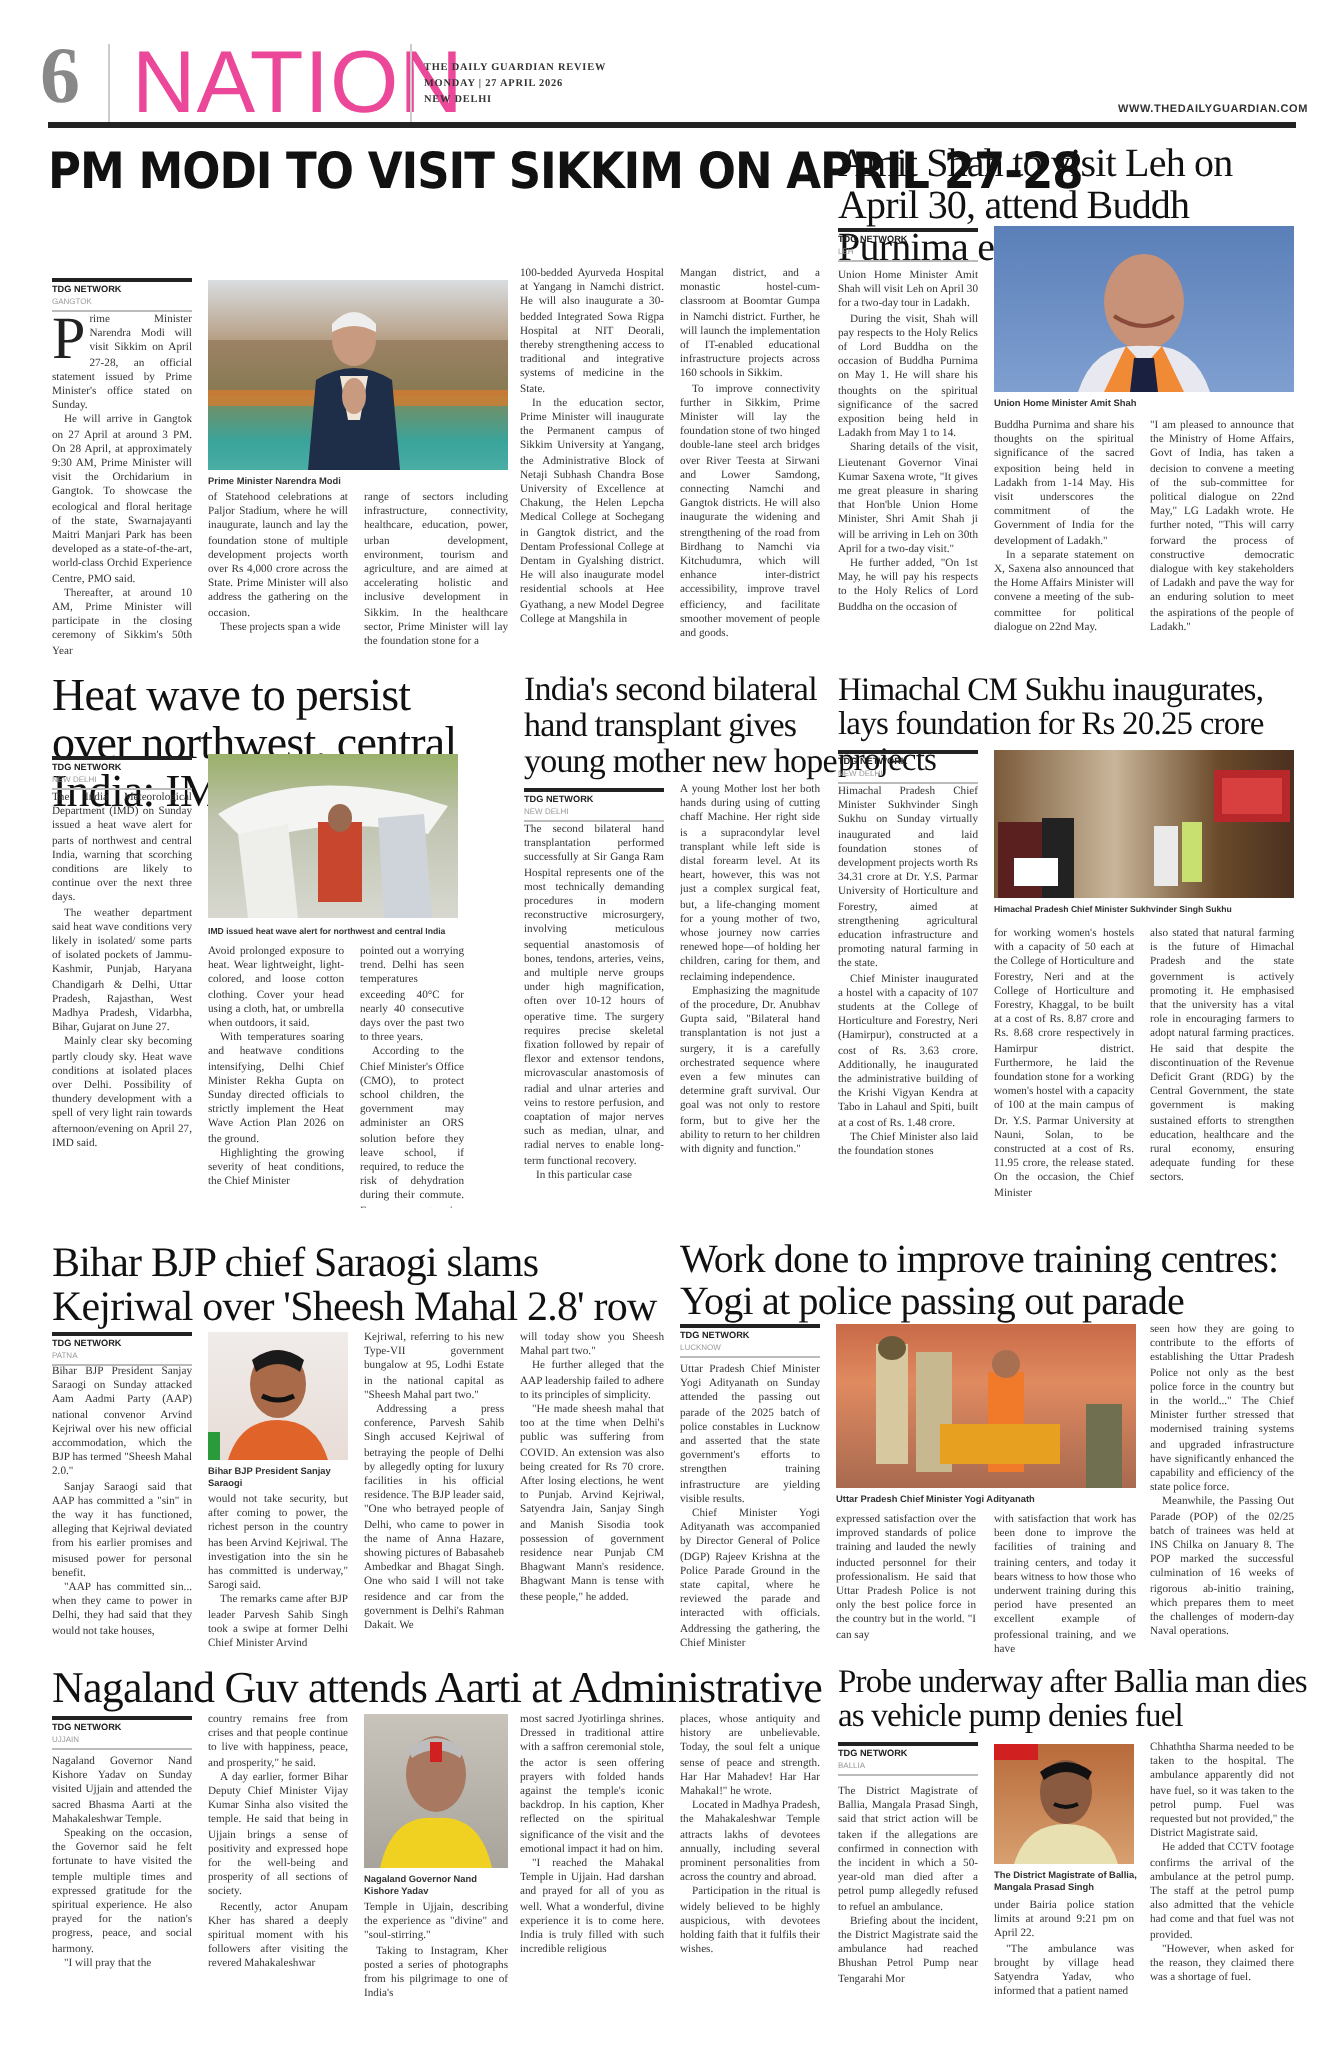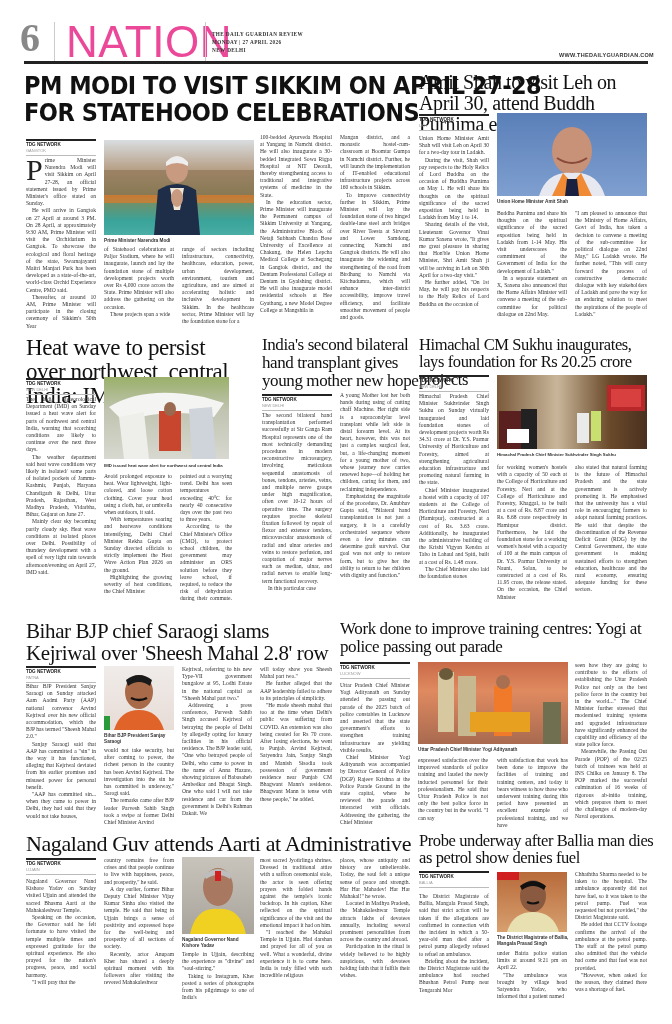--- a/index.html
+++ b/index.html
@@ -43,7 +43,6 @@
 <div class="abs" style="left:24px;top:72px;width:355px">
   <div class="h-sans" style="font-size:25px;white-space:nowrap">
     <div>PM MODI TO VISIT SIKKIM ON APRIL 27-28</div>
-    <div>FOR STATEHOOD CELEBRATIONS</div>
   </div>
 </div>
 <div class="abs byline" style="left:26px;top:139px;width:70px">

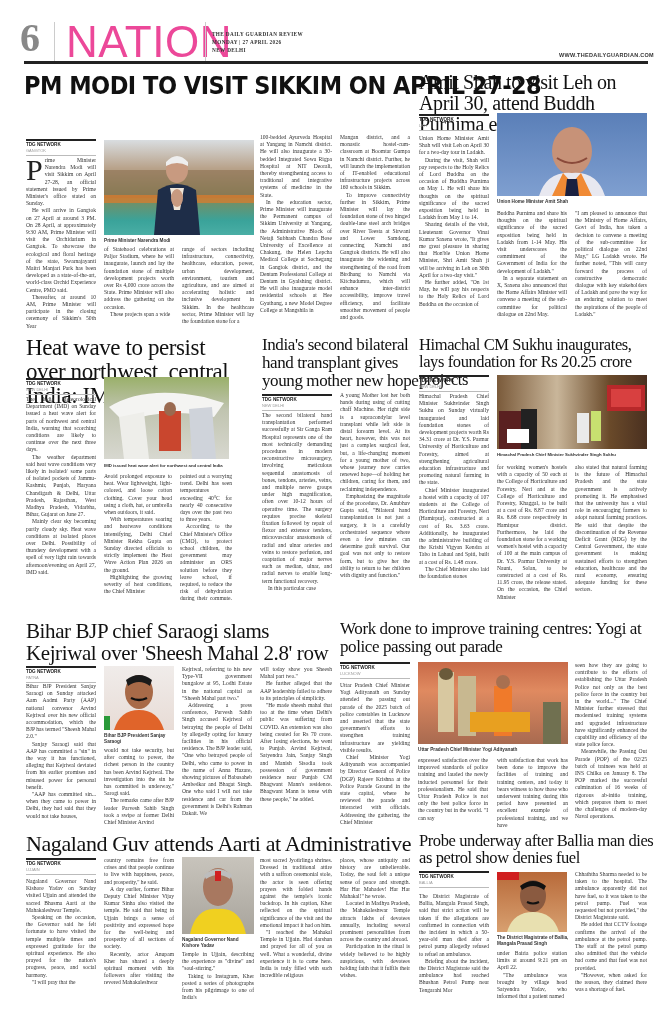--- a/index.html
+++ b/index.html
@@ -219,7 +219,7 @@
   <p>"He made sheesh mahal that too at the time when Delhi's public was suffering from COVID. An extension was also being created for Rs 70 crore. After losing elections, he went to Punjab. Arvind Kejriwal, Satyendra Jain, Sanjay Singh and Manish Sisodia took possession of government residence near Punjab CM Bhagwant Mann's residence. Bhagwant Mann is tense with these people," he added.</p>
 </div>
 
-<div class="abs h-serif" style="left:340px;top:620px;width:310px;font-size:17px">Work done to improve training centres: Yogi at police passing out parade</div>
+<div class="abs h-serif" style="left:340px;top:620px;width:310px;font-size:20px">Work done to improve training centres: Yogi at police passing out parade</div>
 <div class="abs byline" style="left:340px;top:662px;width:70px">
   <span class="net">TDG NETWORK</span>
   <span class="place">LUCKNOW</span>

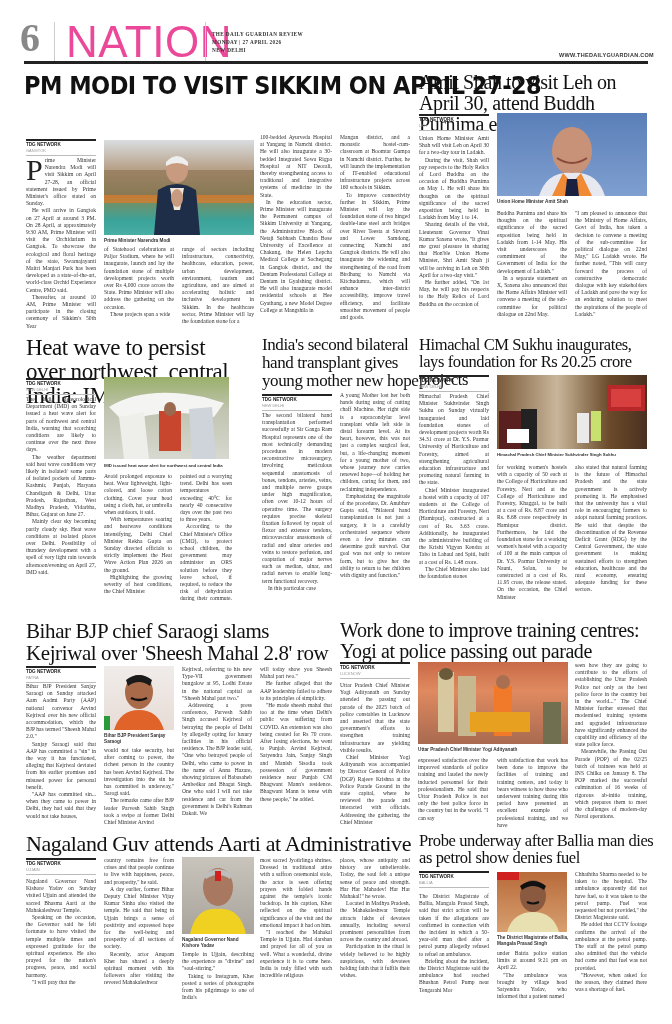--- a/index.html
+++ b/index.html
@@ -289,7 +289,7 @@
   <p>Participation in the ritual is widely believed to be highly auspicious, with devotees holding faith that it fulfils their wishes.</p>
 </div>
 
-<div class="abs h-serif" style="left:419px;top:832px;width:240px;font-size:16.5px">Probe underway after Ballia man dies as petrol show denies fuel</div>
+<div class="abs h-serif" style="left:419px;top:832px;width:240px;font-size:16.5px">Probe underway after Ballia man dies as vehicle pump denies fuel</div>
 <div class="abs byline" style="left:419px;top:871px;width:70px">
   <span class="net">TDG NETWORK</span>
   <span class="place">BALLIA</span>

